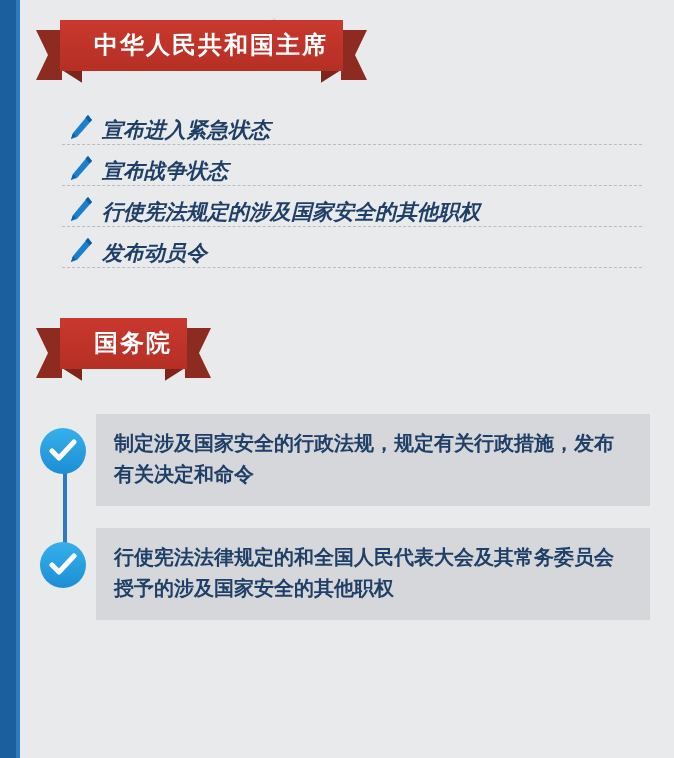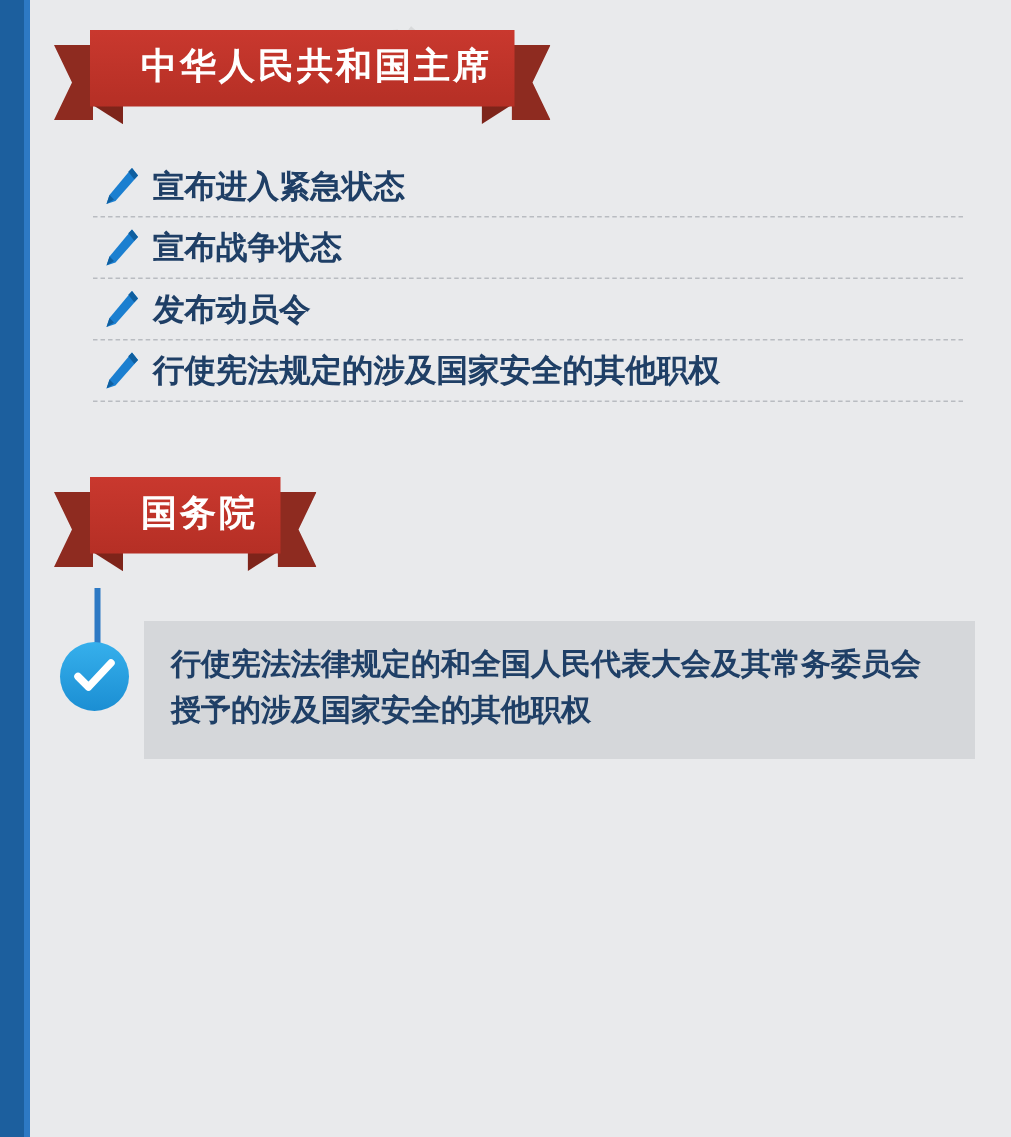--- a/index.html
+++ b/index.html
@@ -100,9 +100,10 @@
   .pen-row {
     position: relative;
     display: flex;
-    align-items: center;
+    align-items: flex-end;
     height: 40px;
     border-bottom: 1px dashed #b9bcc1;
+    font-style: italic;
   }
   .pen-row:last-child { border-bottom: 1px dashed #b9bcc1; }
   .pen-icon {

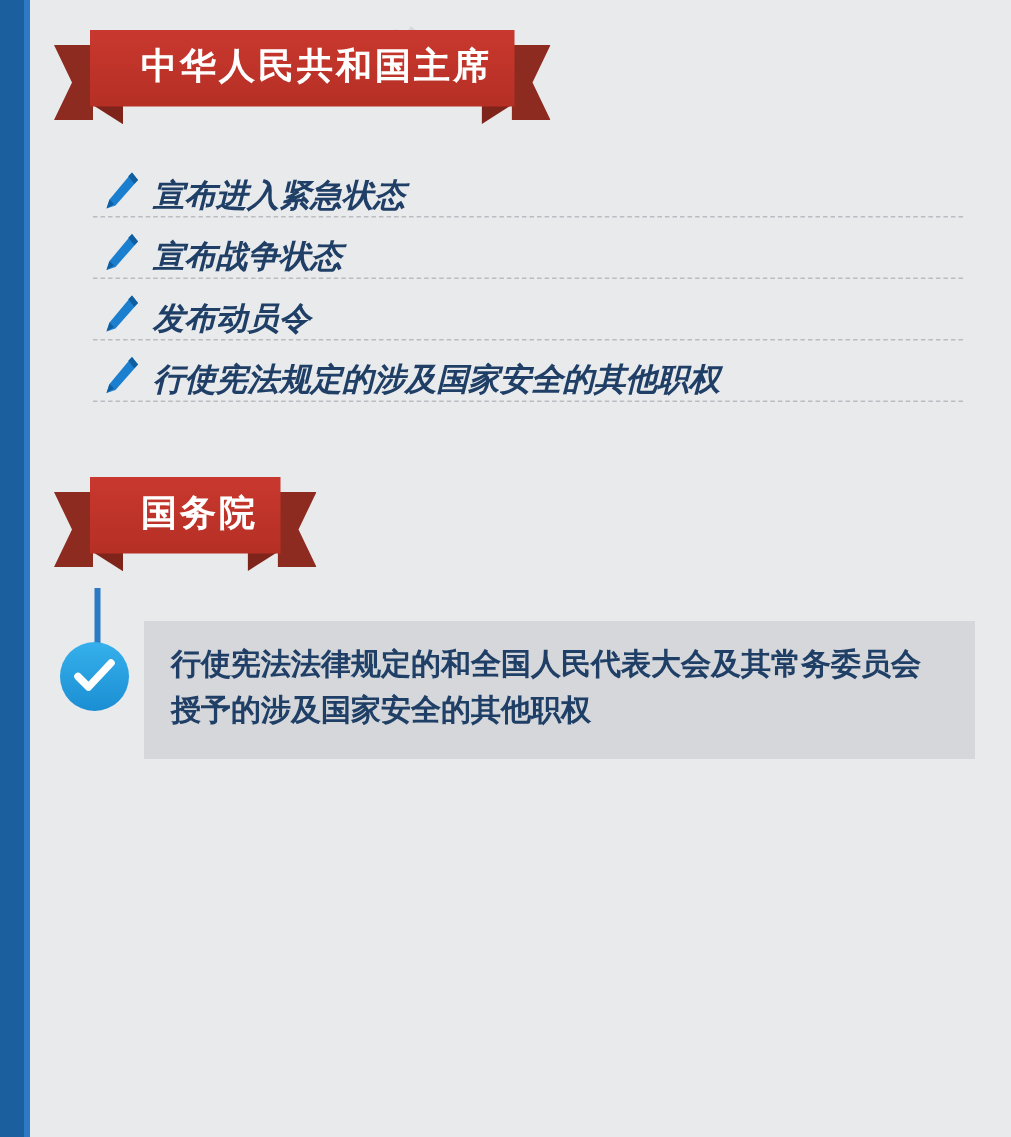--- a/index.html
+++ b/index.html
@@ -237,18 +237,18 @@
           <path d="M20 2 L24 7 L21.5 9.5 L17.5 4.5 Z" fill="#0f5fa0"></path>
         </svg>
       </span>
+      <span class="pen-text">行使宪法规定的涉及国家安全的其他职权</span>
+    </div>
+
+    <div class="pen-row">
+      <span class="pen-icon">
+        <svg width="26" height="28" viewBox="0 0 26 28">
+          <path d="M20 2 L24 7 L9 24 L3 26 L5 20 Z" fill="#1b7fd0"></path>
+          <path d="M3 26 L5 20 L8 23 Z" fill="#0f5fa0"></path>
+          <path d="M20 2 L24 7 L21.5 9.5 L17.5 4.5 Z" fill="#0f5fa0"></path>
+        </svg>
+      </span>
       <span class="pen-text">发布动员令</span>
-    </div>
-
-    <div class="pen-row">
-      <span class="pen-icon">
-        <svg width="26" height="28" viewBox="0 0 26 28">
-          <path d="M20 2 L24 7 L9 24 L3 26 L5 20 Z" fill="#1b7fd0"></path>
-          <path d="M3 26 L5 20 L8 23 Z" fill="#0f5fa0"></path>
-          <path d="M20 2 L24 7 L21.5 9.5 L17.5 4.5 Z" fill="#0f5fa0"></path>
-        </svg>
-      </span>
-      <span class="pen-text">行使宪法规定的涉及国家安全的其他职权</span>
     </div>
 
   </div>

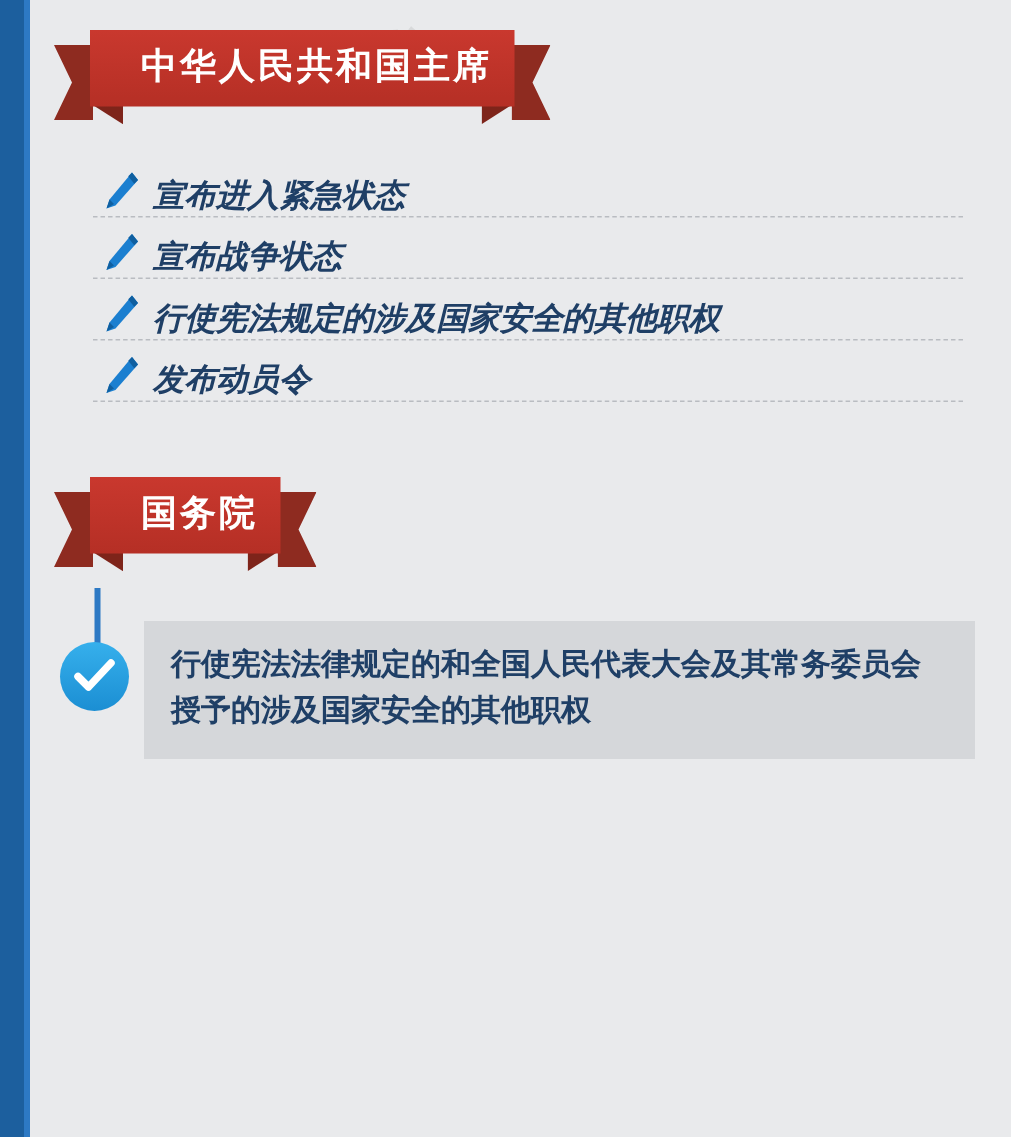--- a/index.html
+++ b/index.html
@@ -263,6 +263,17 @@
 
   <div class="check-list">
 
+    <div class="check-row">
+      <div class="check-col">
+        <span class="connector" style="top:30px;height:130px;"></span>
+        <span class="check-badge">
+          <svg width="28" height="24" viewBox="0 0 28 24">
+            <path d="M3 12 L10 19 L25 3" stroke="#ffffff" stroke-width="5" fill="none" stroke-linecap="round" stroke-linejoin="round"></path>
+          </svg>
+        </span>
+      </div>
+      <div class="check-card">制定涉及国家安全的行政法规，规定有关行政措施，发布有关决定和命令</div>
+    </div>
 
 
     <div class="check-row">

